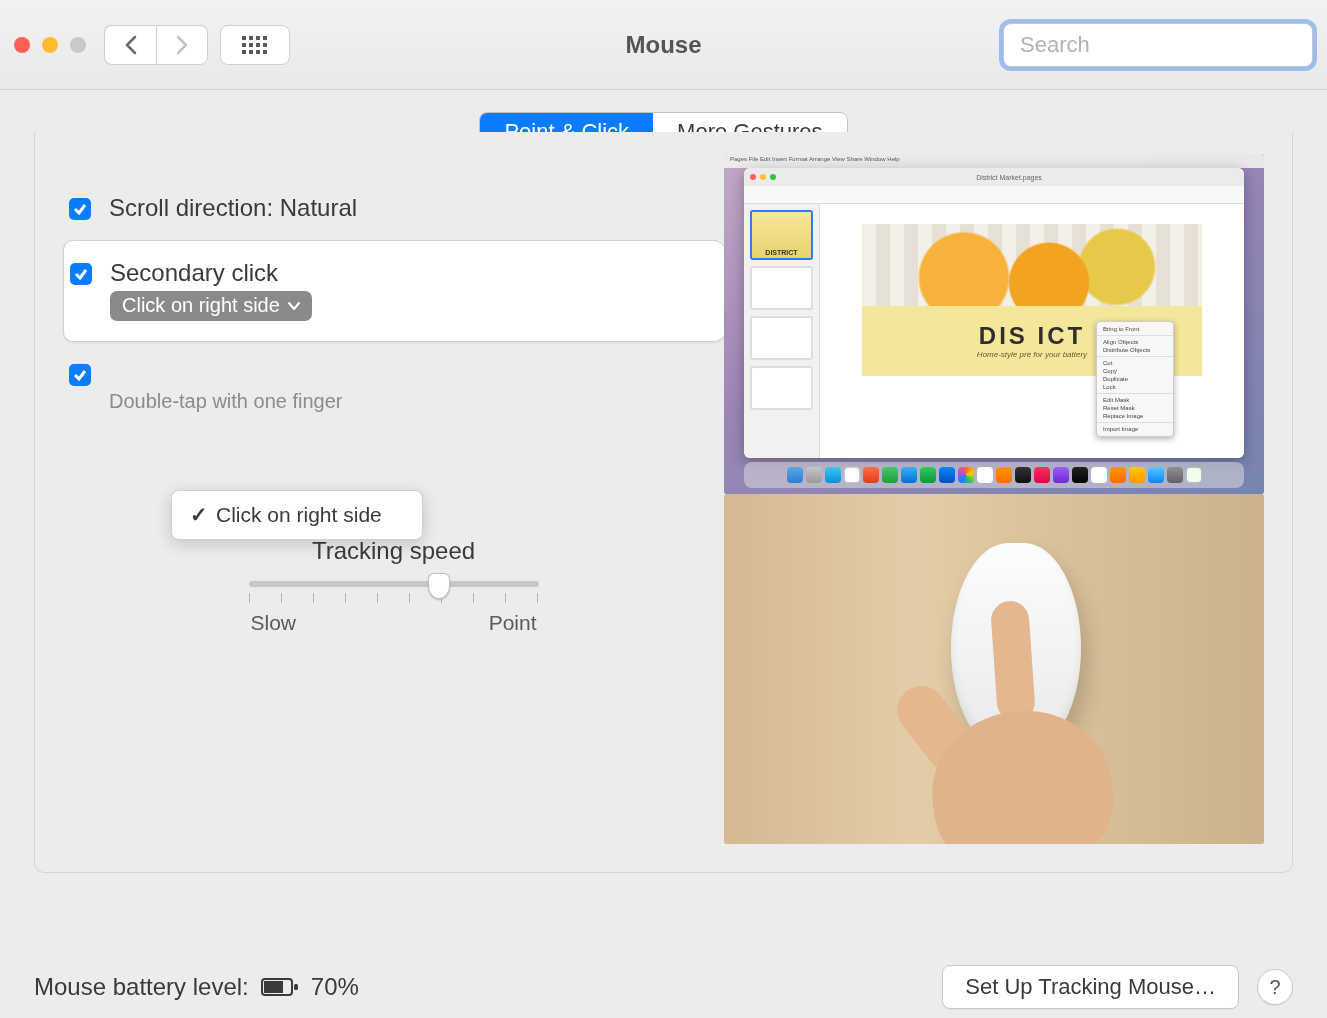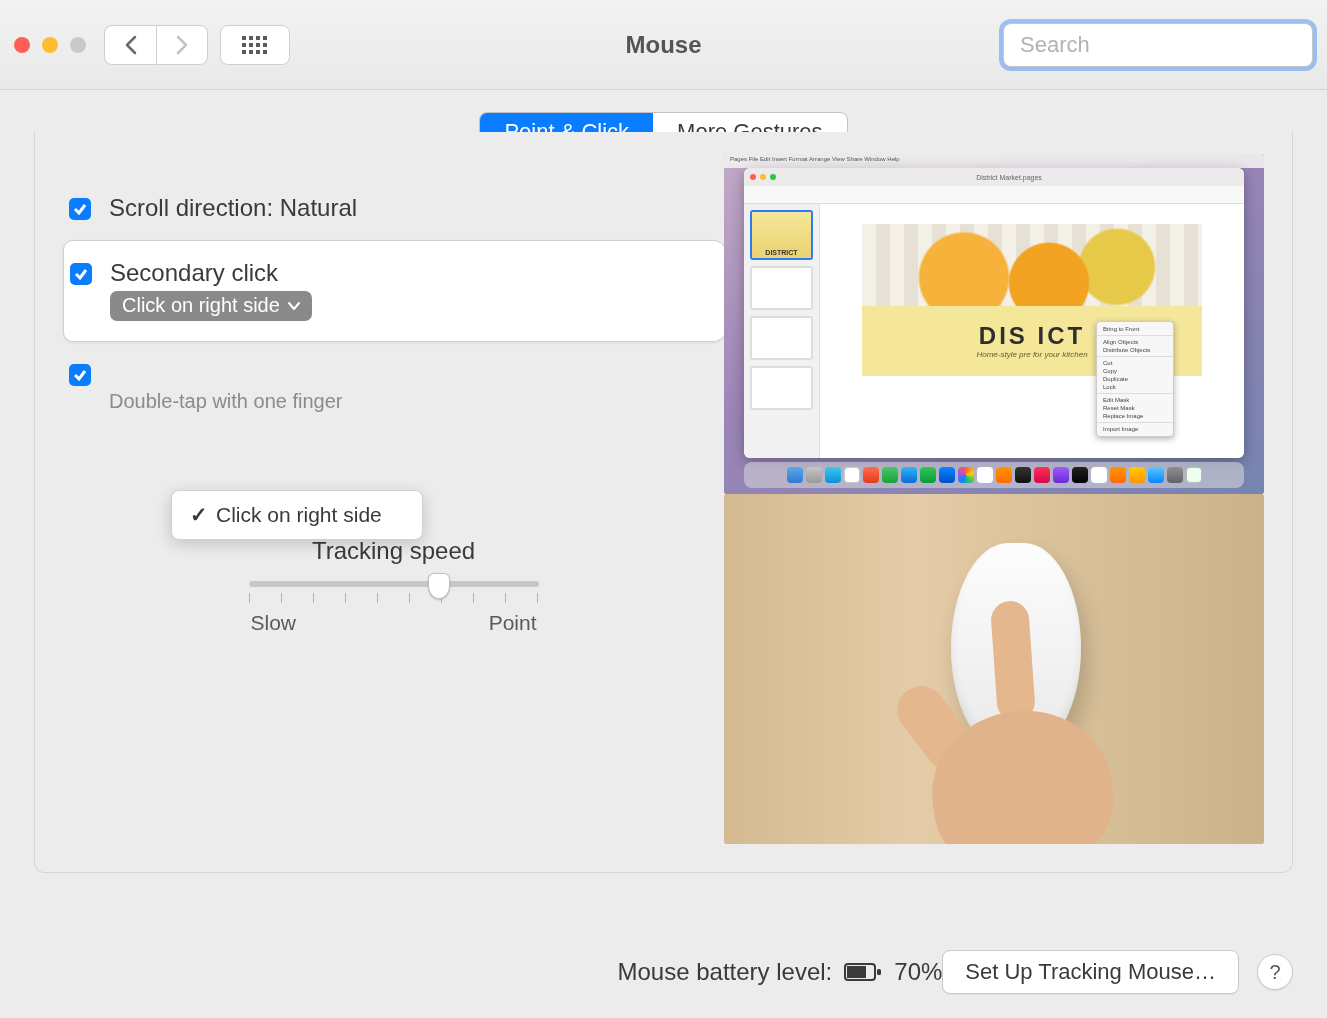--- a/index.html
+++ b/index.html
@@ -376,7 +376,7 @@
             <div class="fruits"></div>
             <div class="banner">
               <div class="big">DIS    ICT</div>
-              <div class="small">Home-style pre                      for your kitchen</div>
+              <div class="small">Home-style pre                      for your battery</div>
             </div>
             <div class="ctxmenu">
               <div>Bring to Front</div>

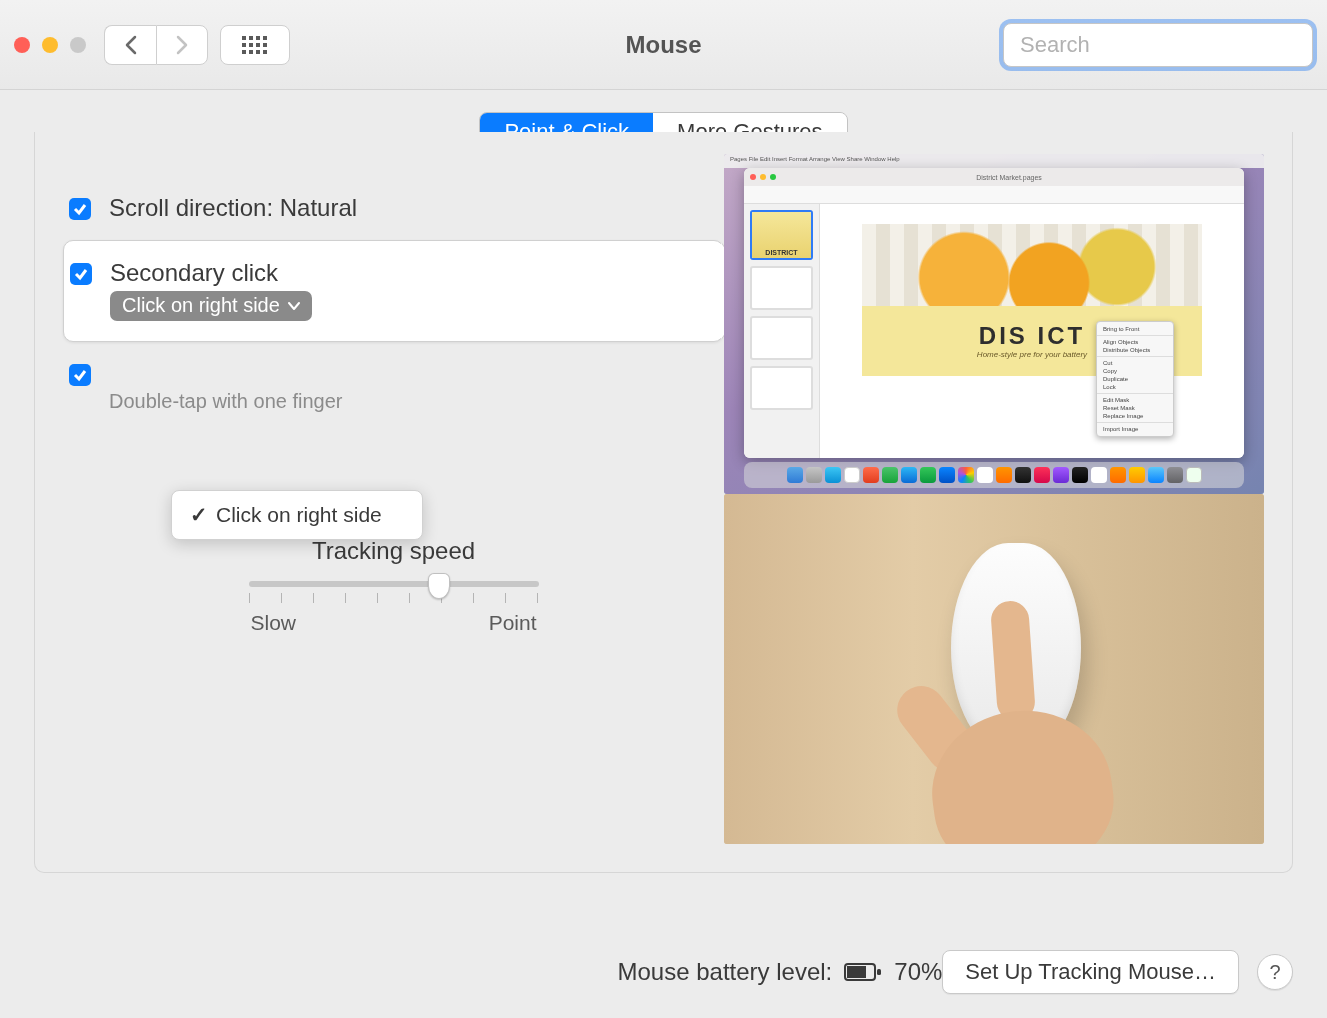--- a/index.html
+++ b/index.html
@@ -196,8 +196,8 @@
 
   
   .footer {
-    position:absolute; left:34px; right:34px; bottom:24px;
-    display:flex; align-items:center; justify-content:flex-end;
+    position:absolute; left:34px; right:34px; bottom:9px;
+    display:flex; align-items:center; justify-content:space-between;
   }
   .battery-row{ display:flex; align-items:center; gap:12px; font-size:24px; color:#3a3a3a;}
   .batt-icon{ display:inline-flex; align-items:center;}

